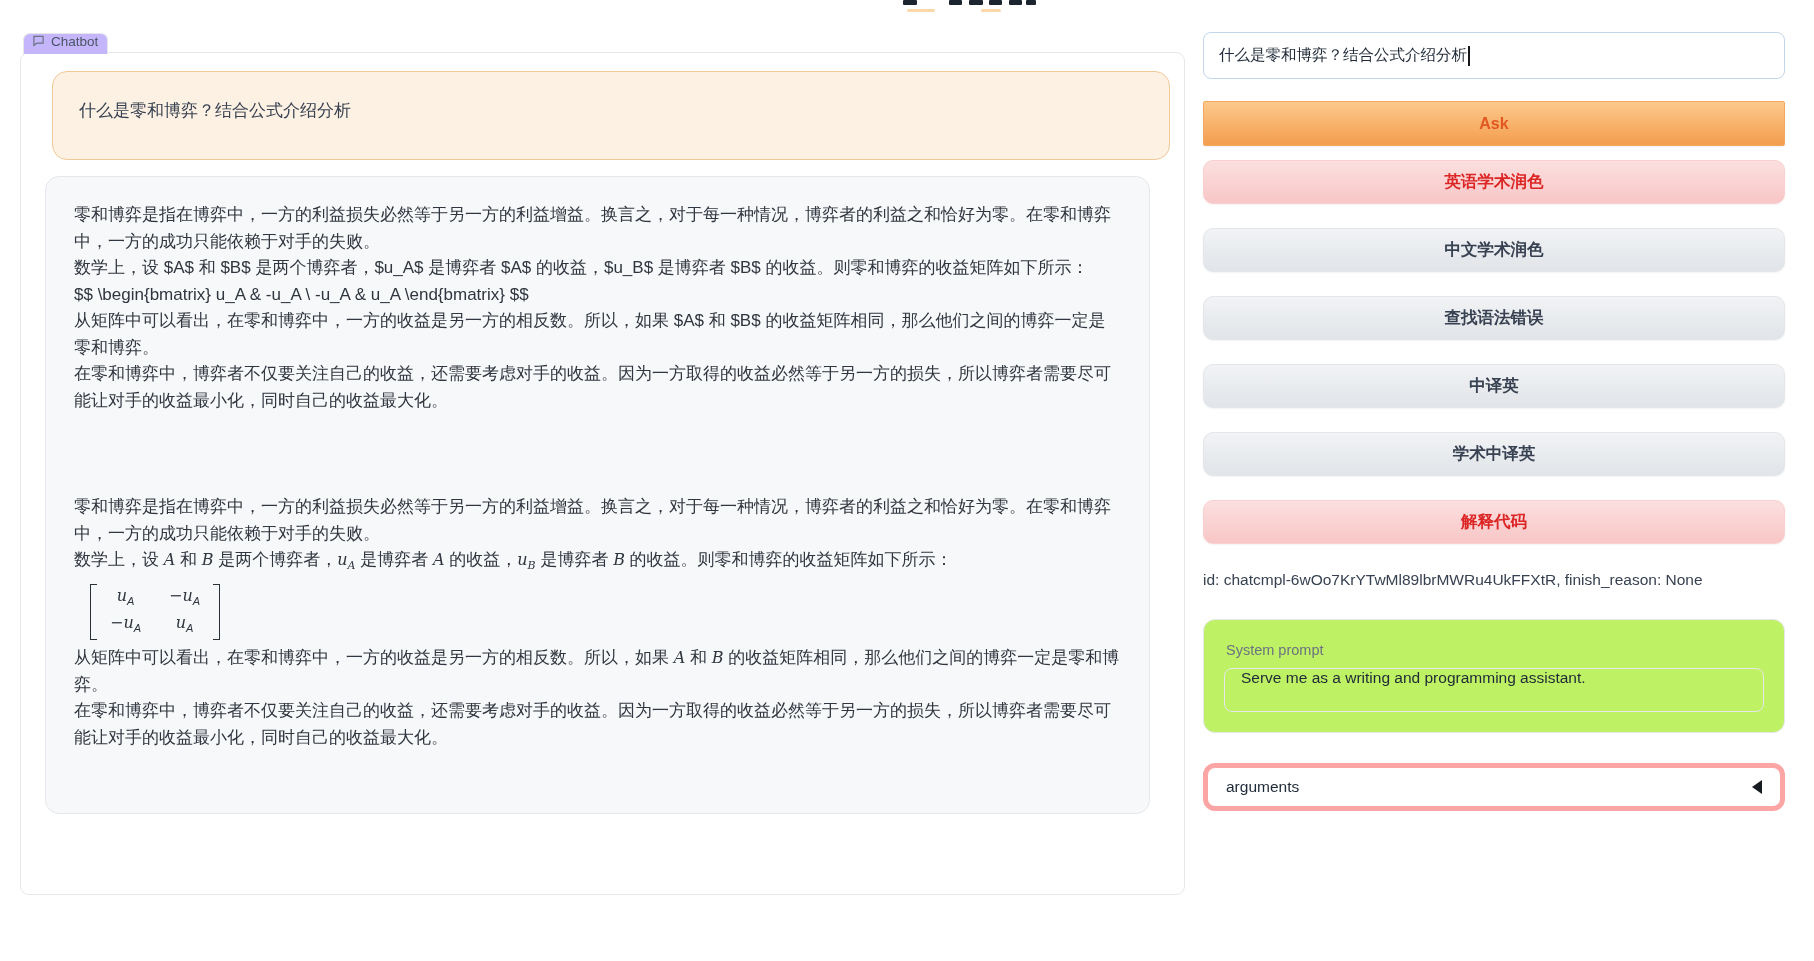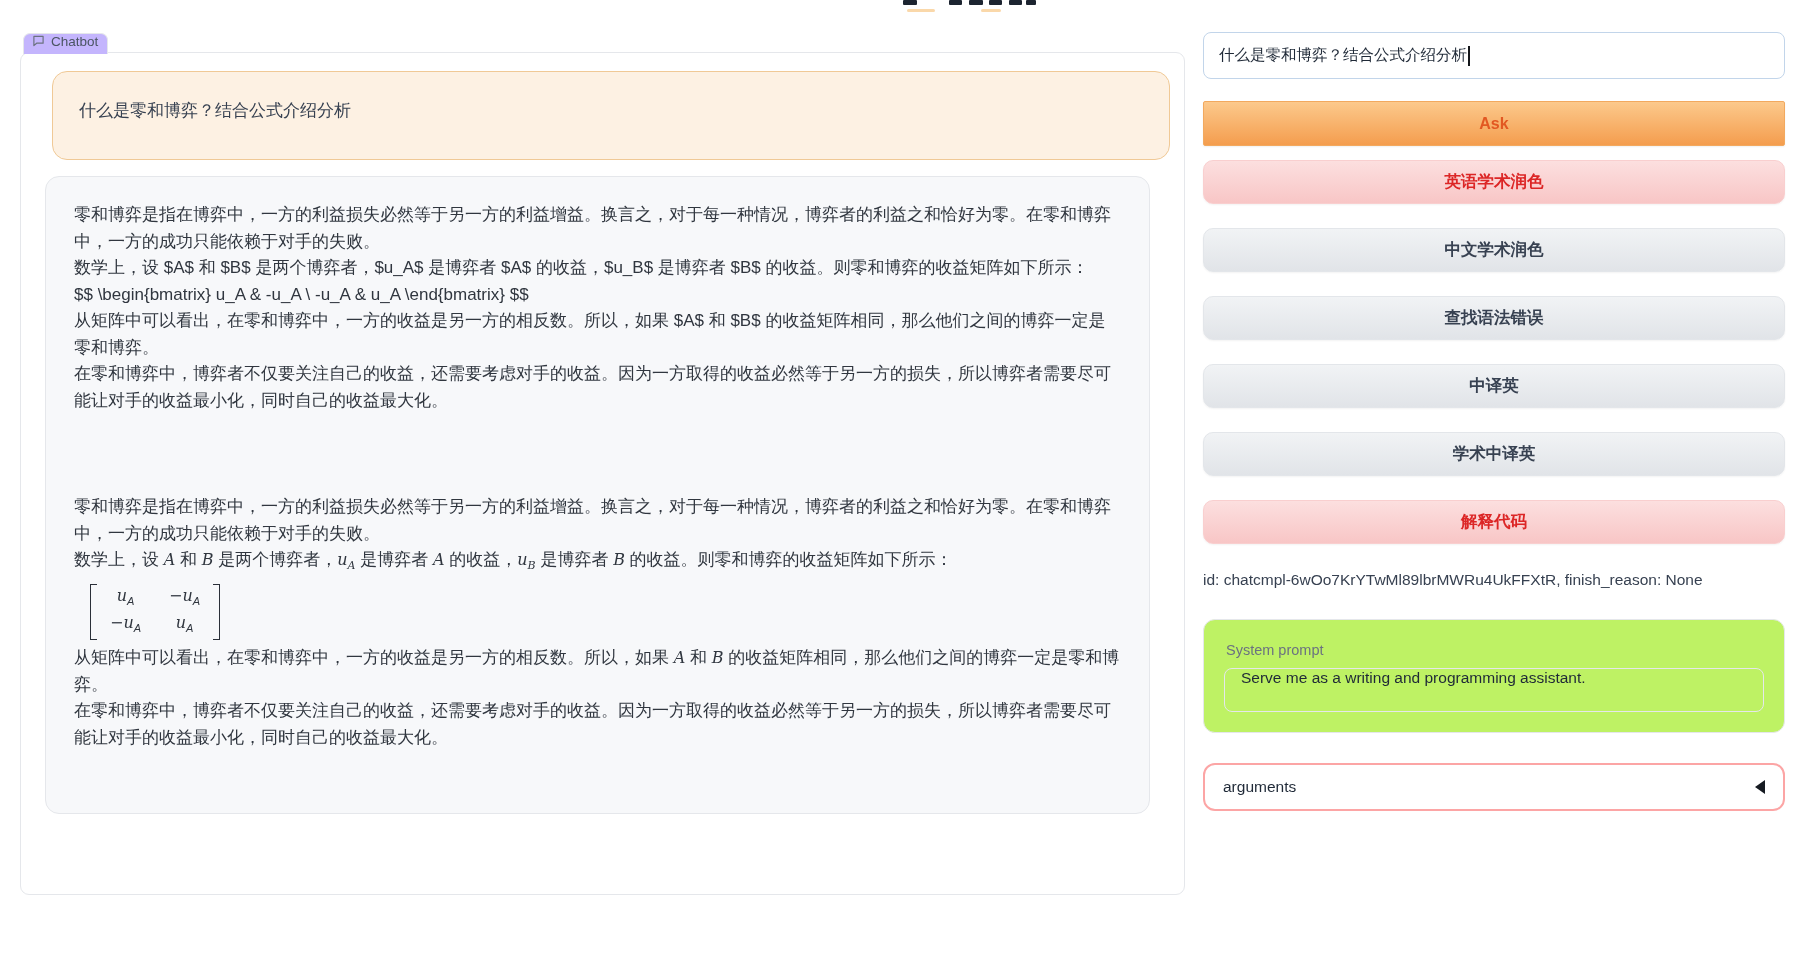--- a/index.html
+++ b/index.html
@@ -92,7 +92,7 @@
   }
 
   .accordion {
-    margin-top:30px; border:2px solid #fca5a5; border-radius:12px; height:48px;
+    margin-top:30px; border:5px solid #fca5a5; border-radius:12px; height:48px;
     display:flex; align-items:center; justify-content:space-between; padding:0 18px;
     background:#fff; font-size:15.5px; color:#1f2937; cursor:pointer;
   }

